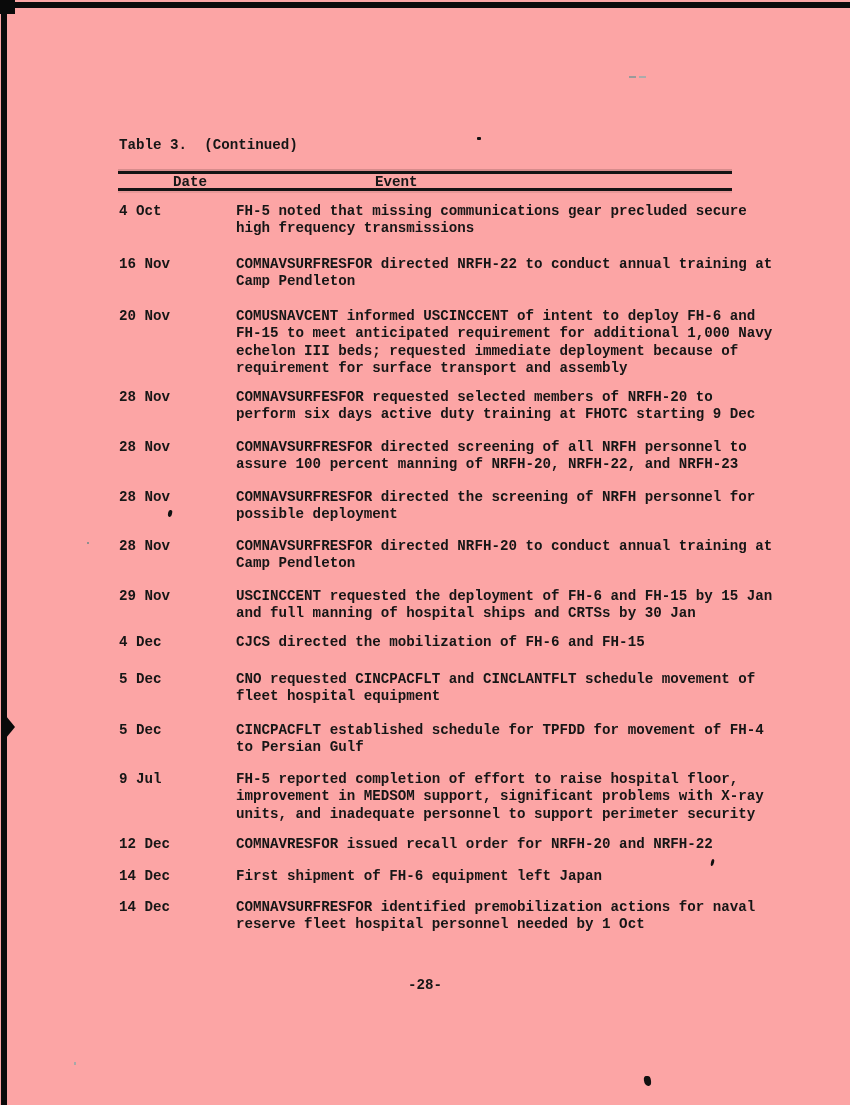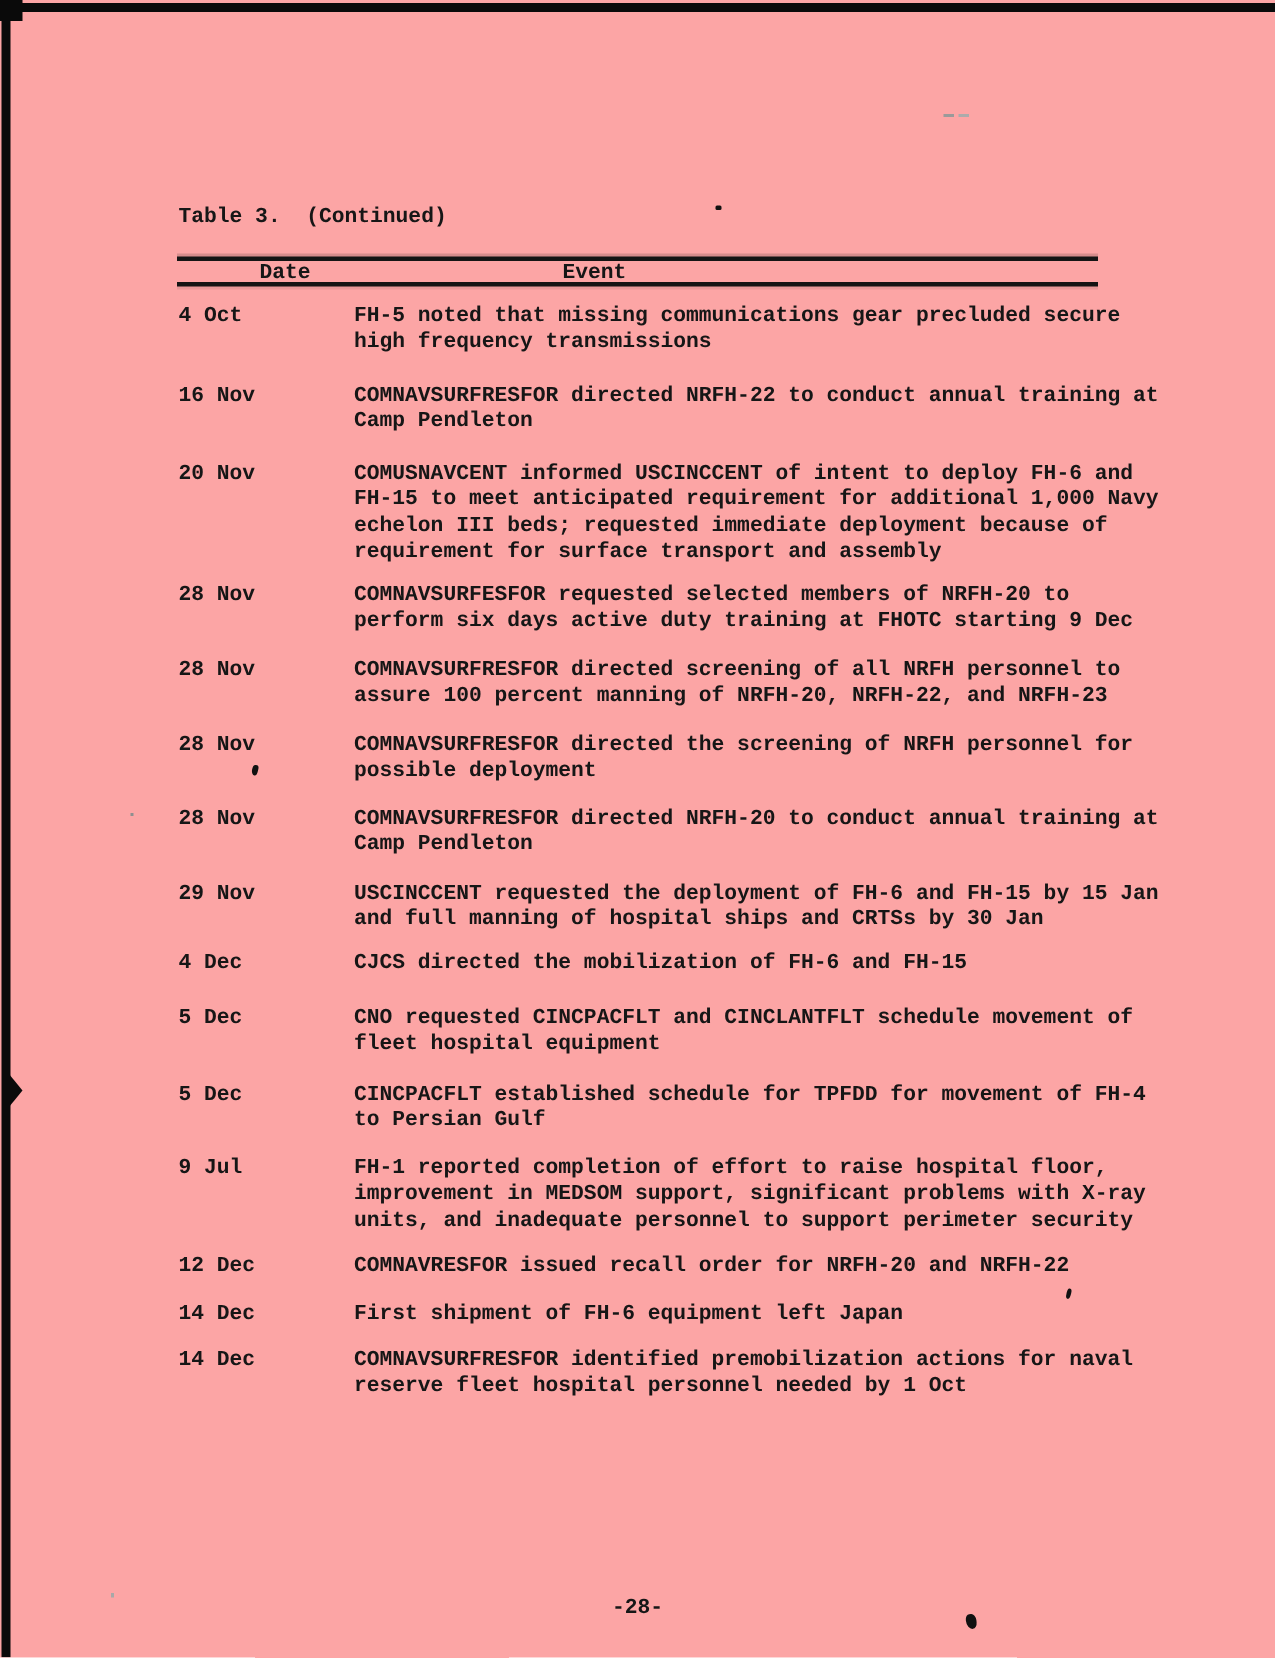--- a/index.html
+++ b/index.html
@@ -123,7 +123,7 @@
       </div>
       <div class="row" style="top: 771px;">
         <span class="date-cell">9 Jul</span>
-        <span class="event-cell">FH-1 reported completion of effort to raise hospital floor,
+        <span class="event-cell">FH-5 reported completion of effort to raise hospital floor,
 improvement in MEDSOM support, significant problems with X-ray
 units, and inadequate personnel to support perimeter security</span>
       </div>

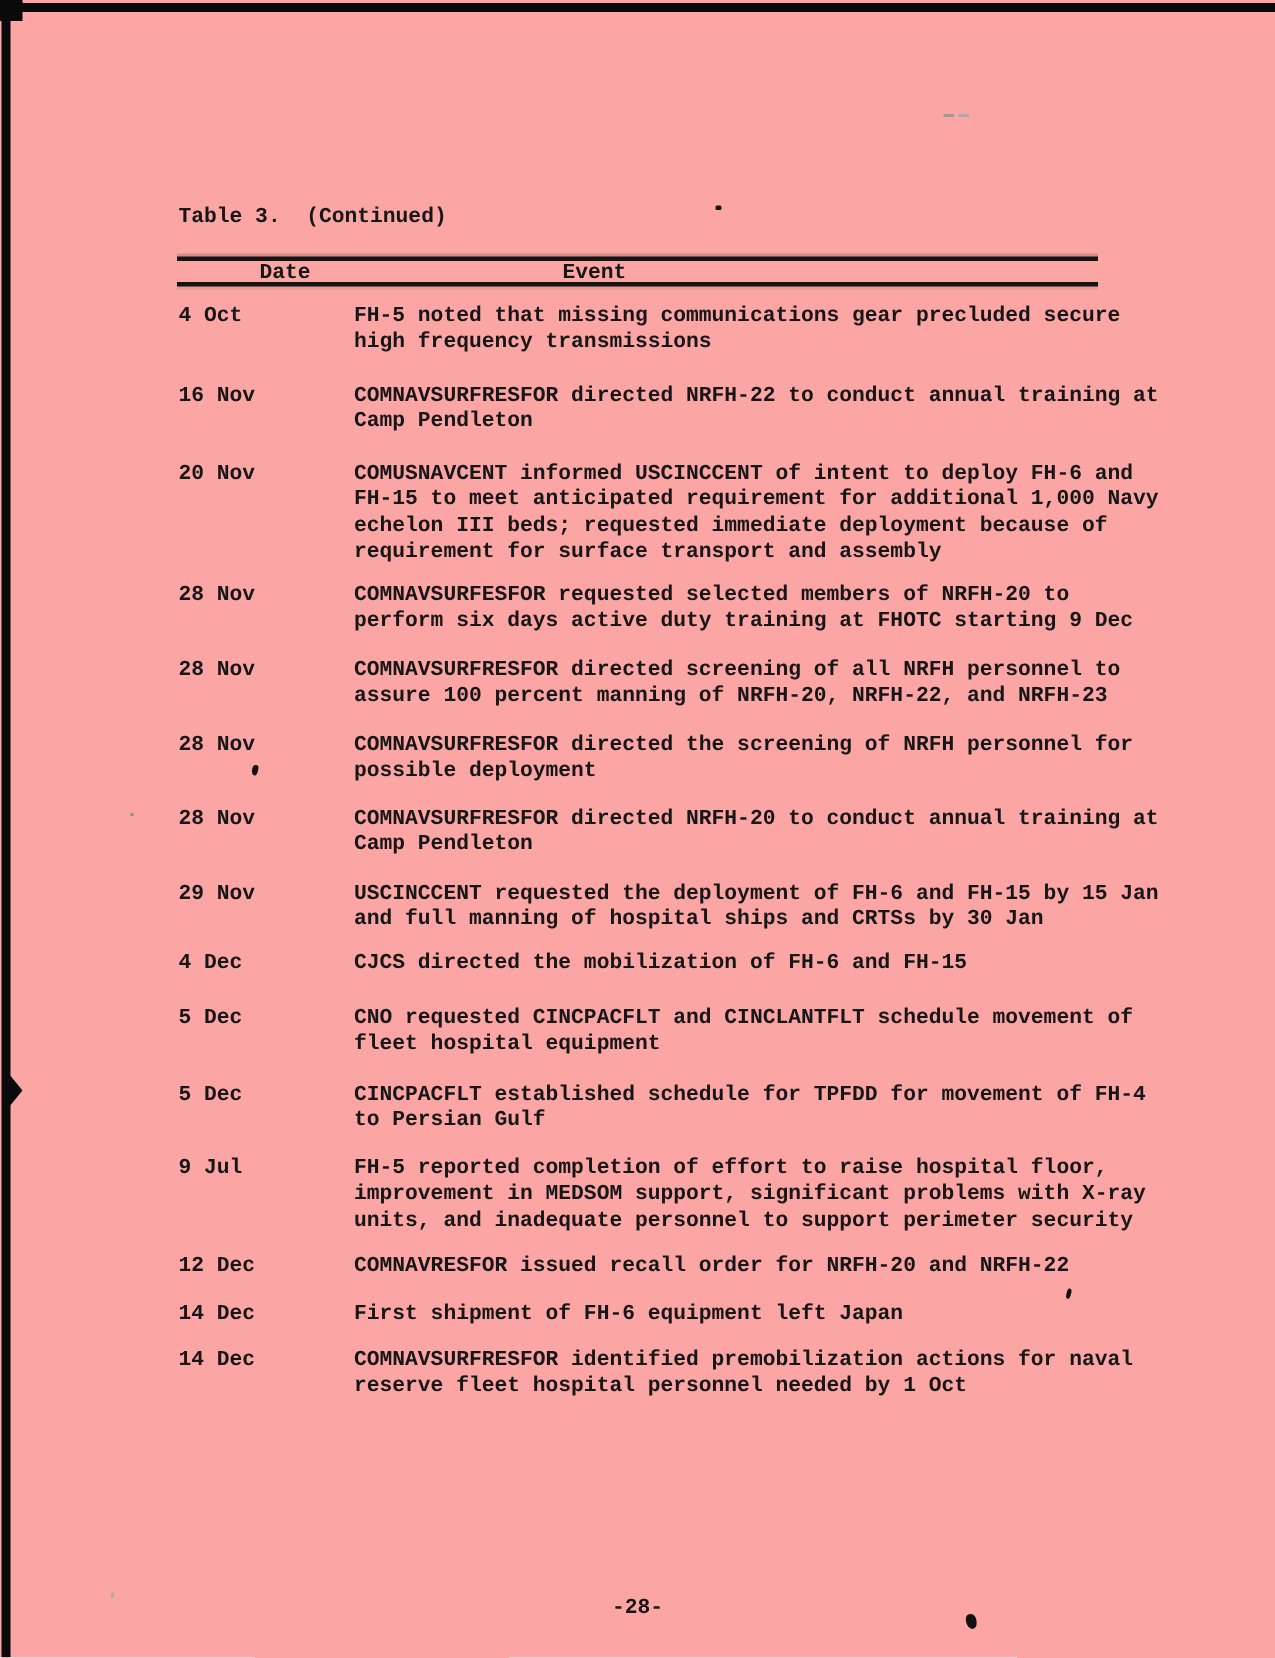--- a/index.html
+++ b/index.html
@@ -35,7 +35,7 @@
   .row{position:absolute;left:0;width:850px;}
   .date-cell{position:absolute;left:119px;width:50px;text-align:left;white-space:pre;}
   .event-cell{position:absolute;left:192px;width:560px;white-space:pre;margin-left:44px;}
-  .footer{position:absolute;left:0;top:1064px;width:850px;text-align:center;white-space:pre;}
+  .footer{position:absolute;left:0;top:977px;width:850px;text-align:center;white-space:pre;}
   
   .artifact{position:absolute;background:#111;}
   .a-dot1{left:477px;top:137px;width:4px;height:3px;border-radius:1px;}

